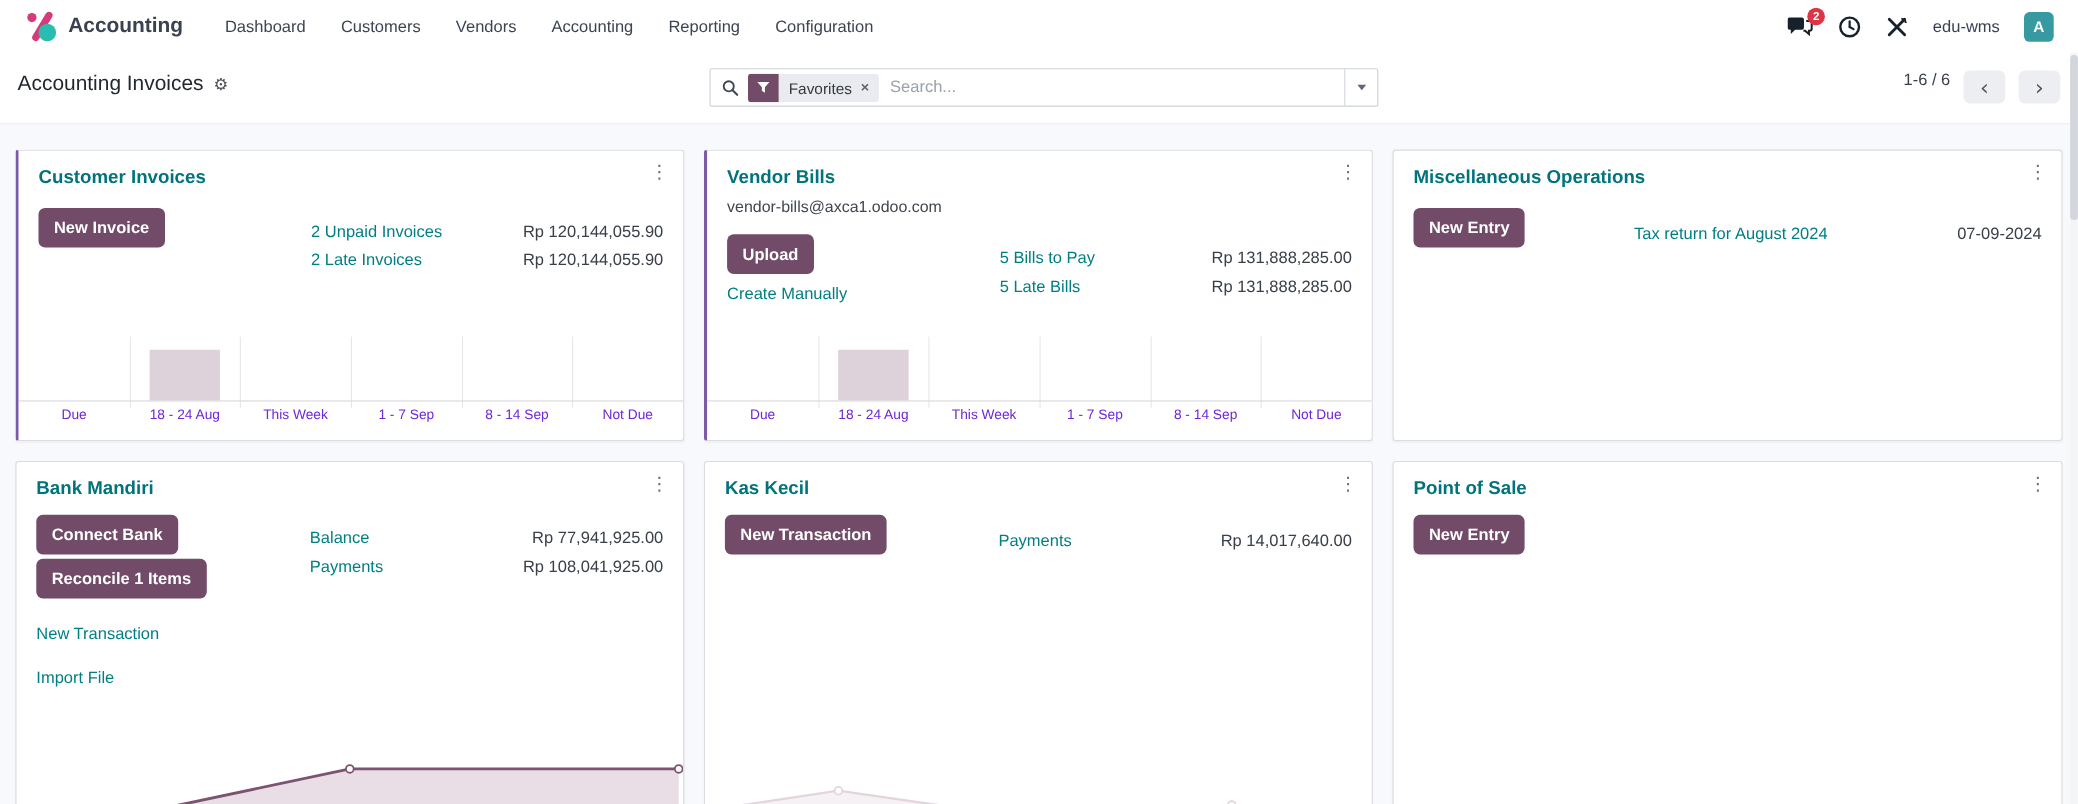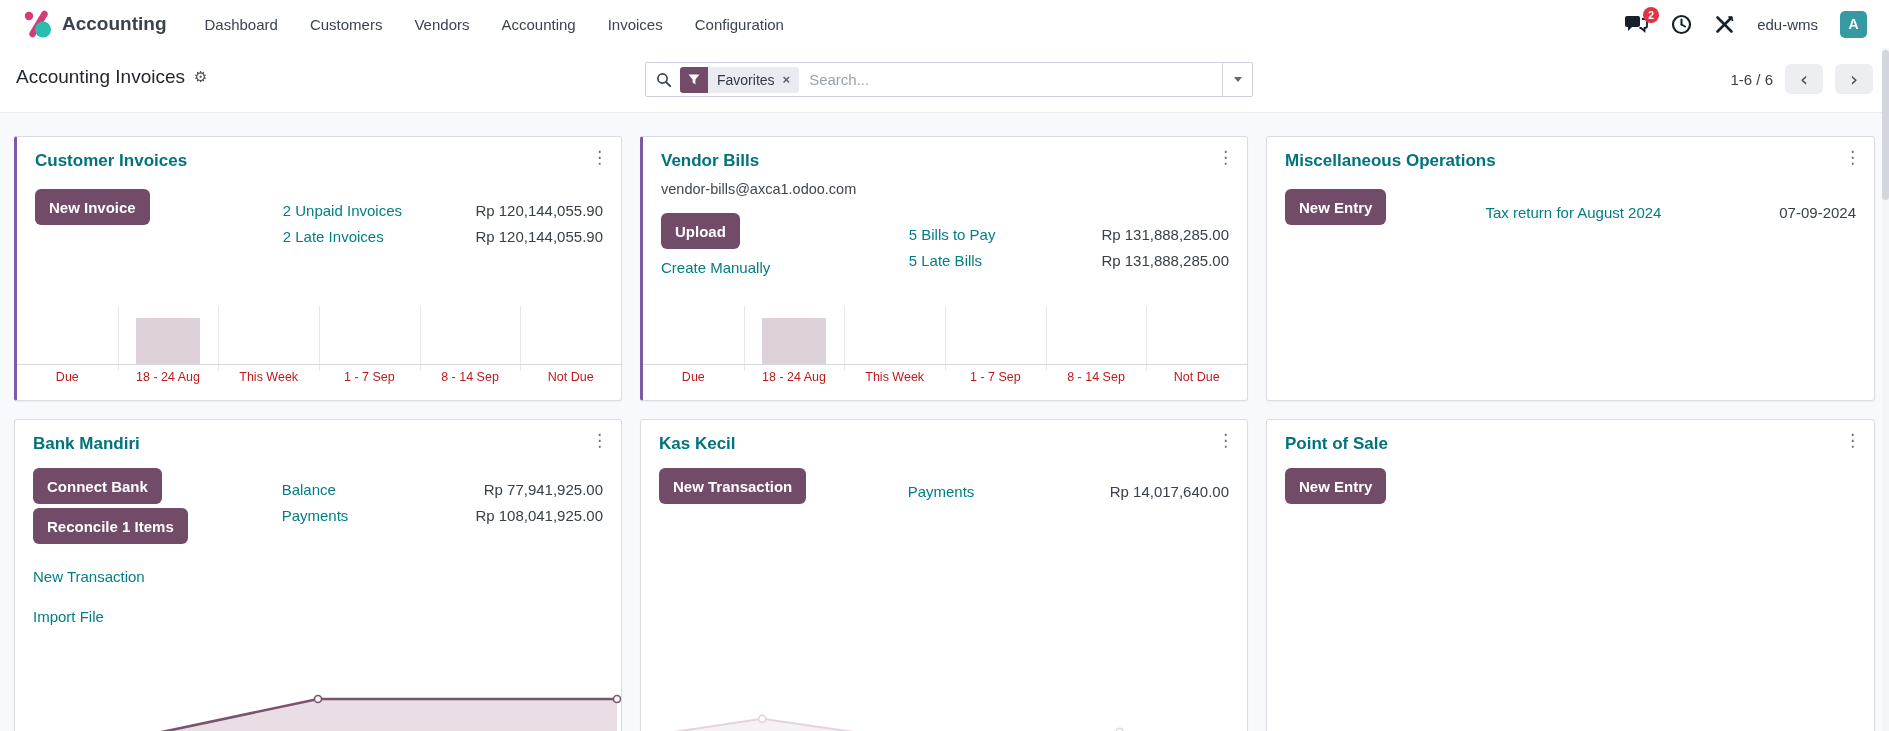--- a/index.html
+++ b/index.html
@@ -114,7 +114,7 @@
     <span class="nav-item">Customers</span>
     <span class="nav-item">Vendors</span>
     <span class="nav-item">Accounting</span>
-    <span class="nav-item">Invoices</span>
+    <span class="nav-item">Reporting</span>
     <span class="nav-item">Configuration</span>
   </div>
   <div class="nav-spacer"></div>

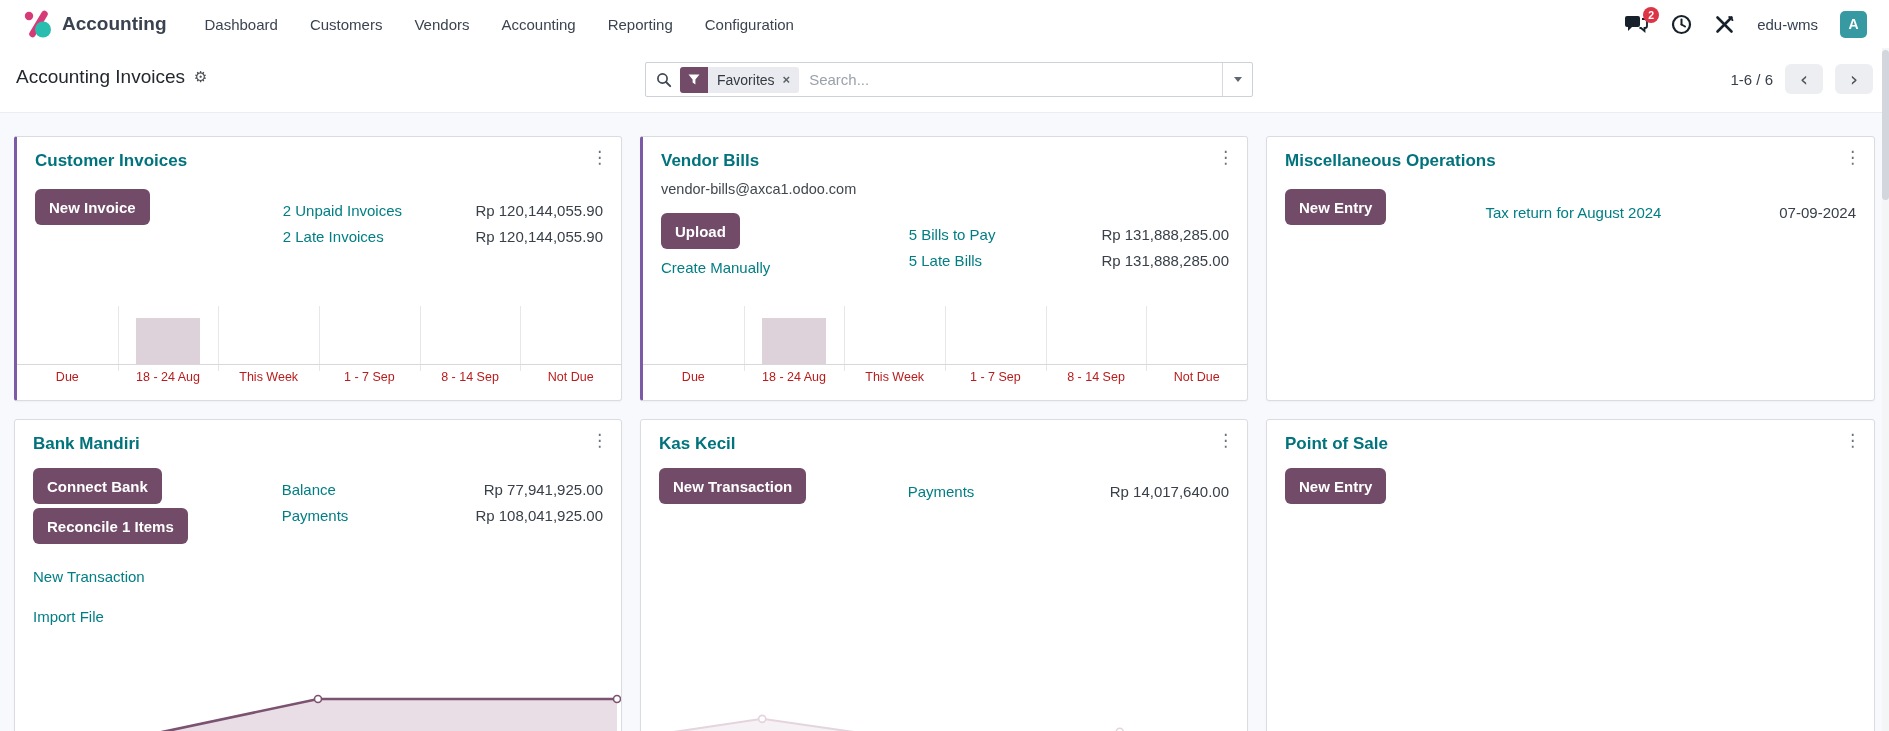--- a/index.html
+++ b/index.html
@@ -44,7 +44,7 @@
   .search-caret { width:30px; align-self:stretch; display:flex; align-items:center; justify-content:center; cursor:pointer; }
   .caret-tri { width:0; height:0; border-left:4px solid transparent; border-right:4px solid transparent;
                border-top:5px solid #5f6774; }
-  .pager { position:absolute; right:16px; top:16px; display:flex; align-items:center; gap:12px; }
+  .pager { position:absolute; right:16px; top:16px; display:flex; align-items:flex-start; gap:12px; }
   .pager-range { font-size:15px; color:#394049; }
   .pager-btn { width:38px; height:30px; border:none; border-radius:6px; background:#eceef1; color:#4c535b;
                font-size:20px; line-height:1; display:flex; align-items:center; justify-content:center; cursor:pointer; }

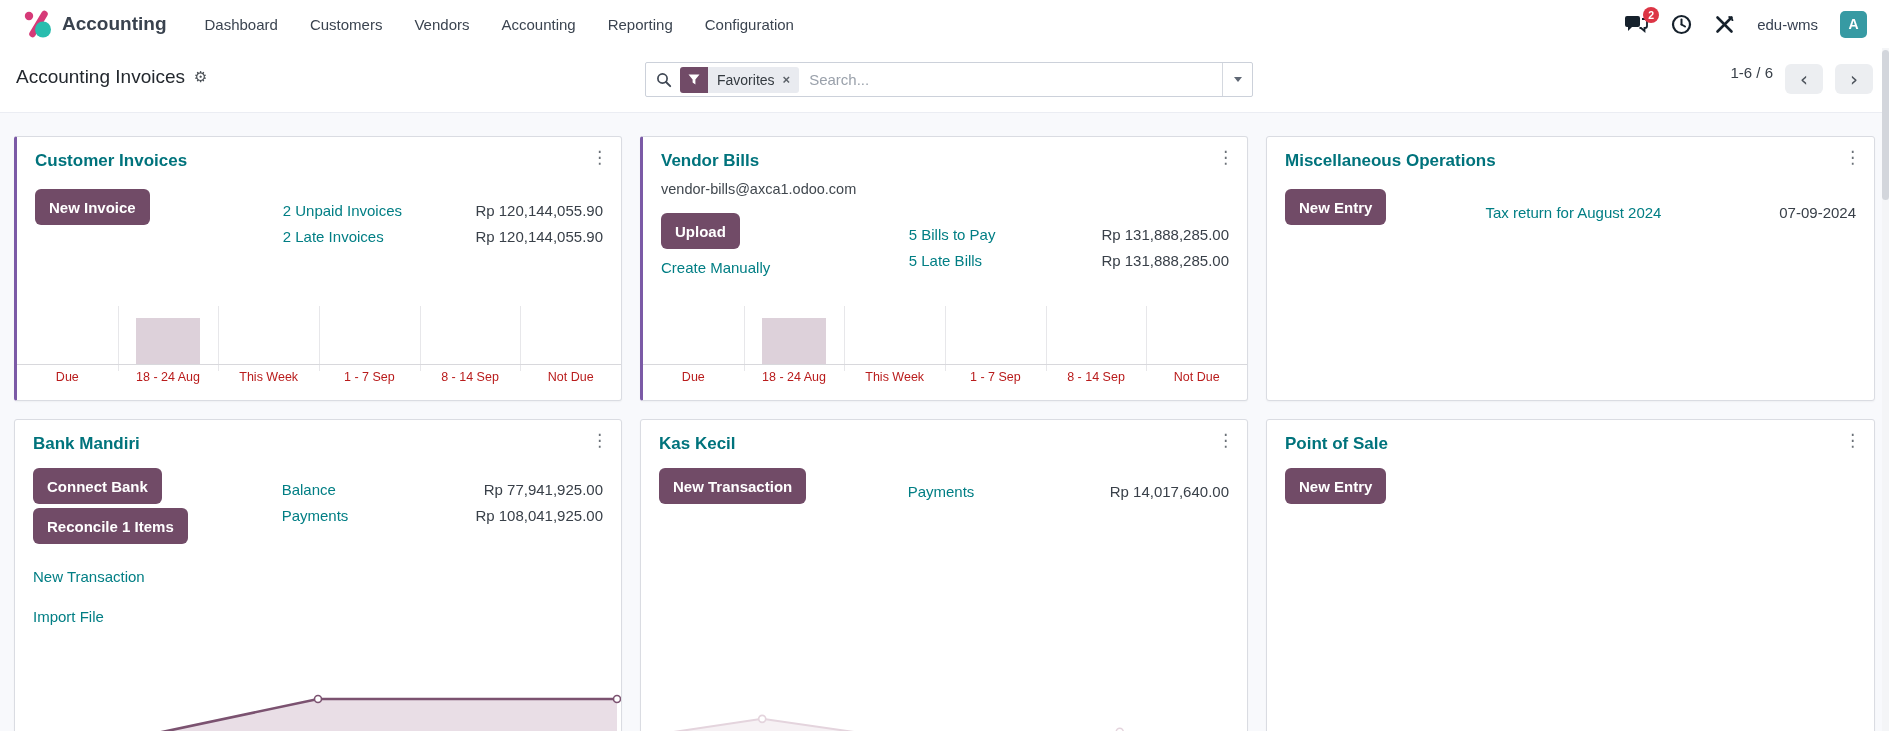--- a/index.html
+++ b/index.html
@@ -77,7 +77,7 @@
   .bar-chart .vline { position:absolute; top:0; width:1px; height:65px; background:#e7e7ea; }
   .bar-chart .bar { position:absolute; bottom:32px; background:#ddd1da; }
   .bar-labels { position:absolute; top:64px; left:0; right:0; display:flex; }
-  .bar-labels span { flex:1; text-align:center; font-size:12.5px; color:#b91c1c; }
+  .bar-labels span { flex:1; text-align:center; font-size:12.5px; color:#6d28d9; }
 
   
   .line-chart { position:absolute; left:0; right:0; overflow:hidden; }

